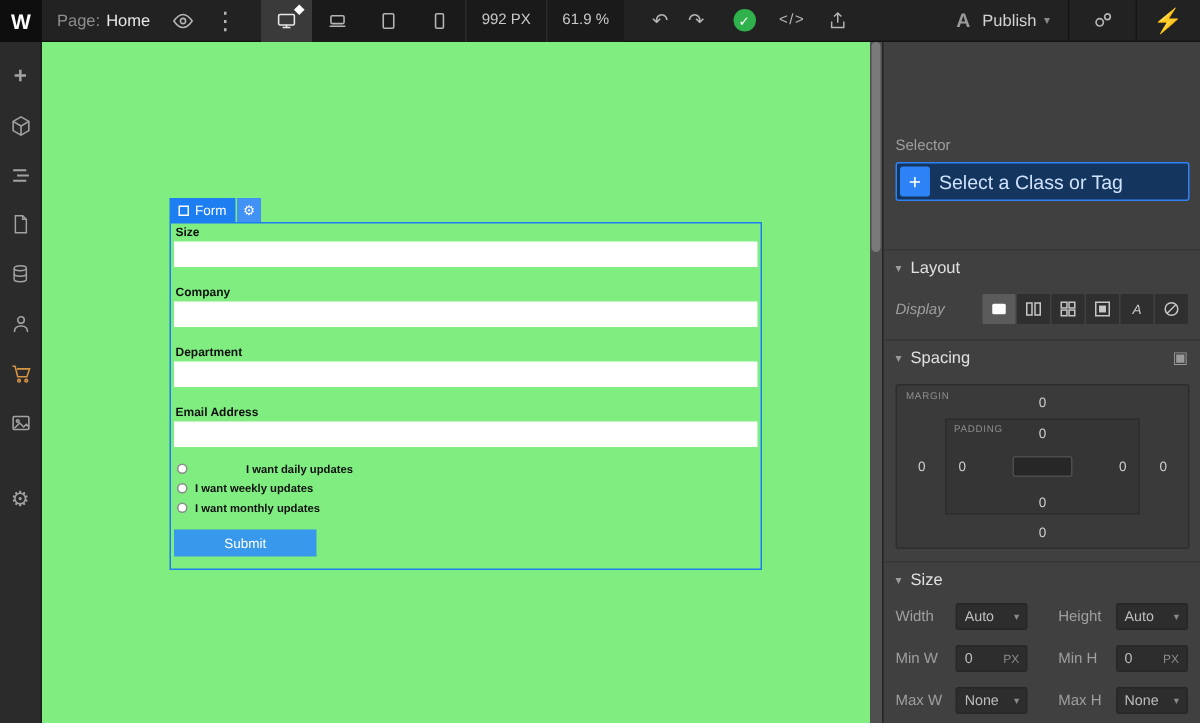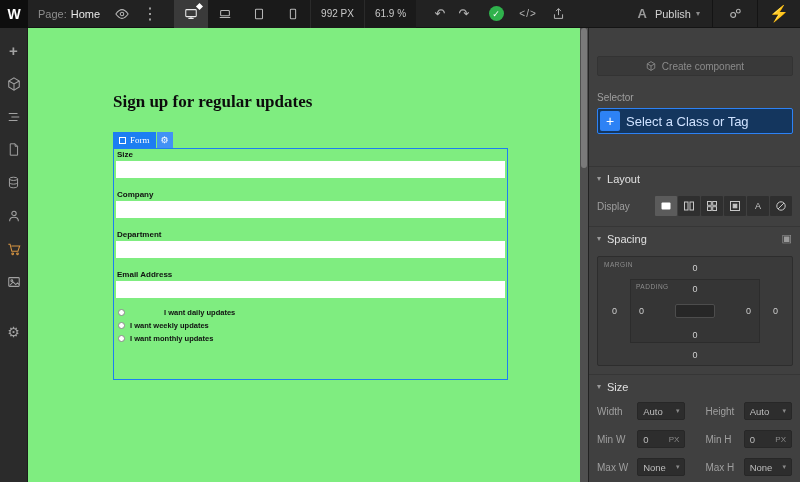--- a/index.html
+++ b/index.html
@@ -297,13 +297,6 @@
   <div class="panel">
 
 
-    <div class="createbtn">
-      <svg width="10" height="10" viewBox="0 0 16 16" fill="none" stroke="#8b8b8b" stroke-width="1.4">
-        <path d="M8 1l6 3.5v7L8 15l-6-3.5v-7z"></path>
-          <path d="M2 4.5L8 8l6-3.5M8 8v7"></path>
-      </svg>
-      <span>Create component</span>
-    </div>
 
     <div class="sel-label">Selector</div>
 

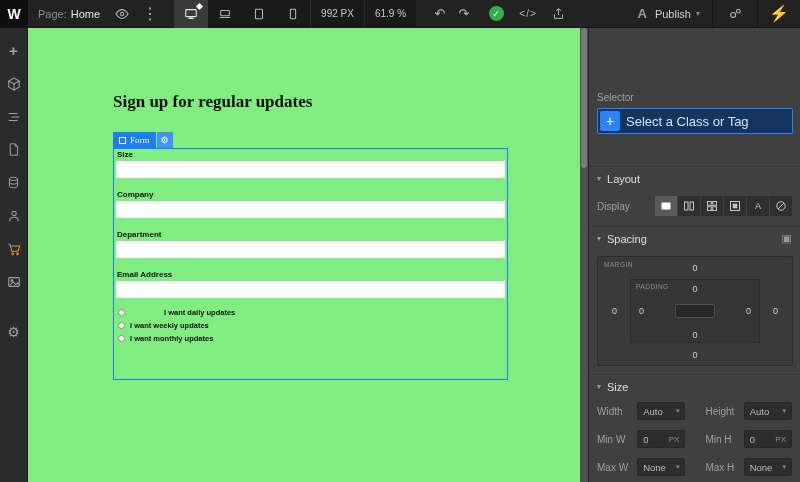--- a/index.html
+++ b/index.html
@@ -252,7 +252,6 @@
   </div>
 
   <div class="canvas">
-    <div class="heading">Sign up for regular updates</div>
 
     <div class="formtag">
       <div class="ft-main">

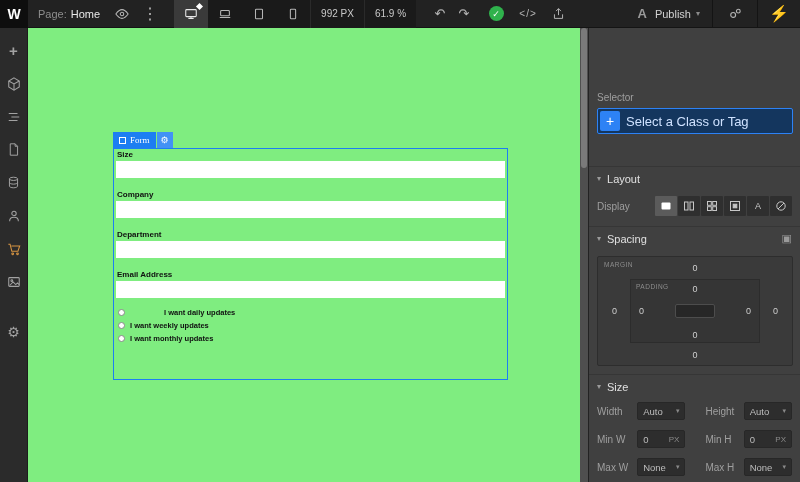--- a/index.html
+++ b/index.html
@@ -44,7 +44,7 @@
   .heading { position:absolute; left:85px; top:64px; font-family:"Liberation Serif", serif; font-weight:700;
              font-size:17px; color:#0c0c0c; }
   .formtag { position:absolute; left:85px; top:104px; height:16px; display:flex; cursor:pointer; }
-  .ft-main { background:#1d7ef2; color:#fff; font-size:9px; display:flex; align-items:center; gap:4px; padding:0 6px;font-family:Liberation Serif, serif; }
+  .ft-main { background:#1d7ef2; color:#fff; font-size:9px; display:flex; align-items:center; gap:4px; padding:0 6px; }
   .ft-check { width:7px; height:7px; border:1px solid #fff; }
   .ft-gear { width:16px; background:#4292f5; color:#fff; font-size:9px; display:flex; align-items:center;
              justify-content:center; margin-left:1px; cursor:pointer; }

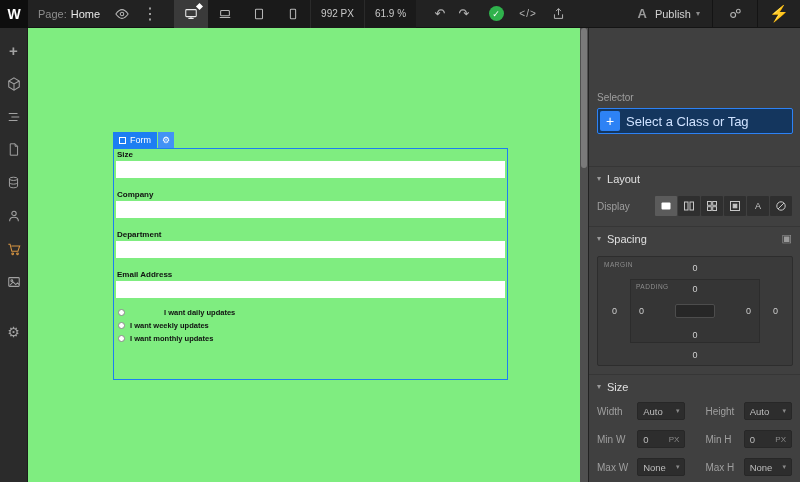--- a/index.html
+++ b/index.html
@@ -80,7 +80,7 @@
               gap:6px; border-top:1px solid #363636; color:#e0e0e0; font-size:11px; cursor:pointer; }
   .sec-head .caret { font-size:8px; color:#9a9a9a; }
   .sec-icon { margin-left:auto; color:#9a9a9a; font-size:11px; cursor:pointer; }
-  .disp-row { position:absolute; top:168px; left:8px; right:8px; height:20px; display:flex; align-items:center; }
+  .disp-row { position:absolute; top:168px; left:8px; right:8px; height:20px; display:flex; align-items:center;font-style:italic; }
   .disp-label { color:#9f9f9f; }
   .disp-btns { display:flex; gap:1px; margin-left:auto; }
   .disp-btn { width:22px; height:20px; background:#2f2f2f; display:flex; align-items:center; justify-content:center;

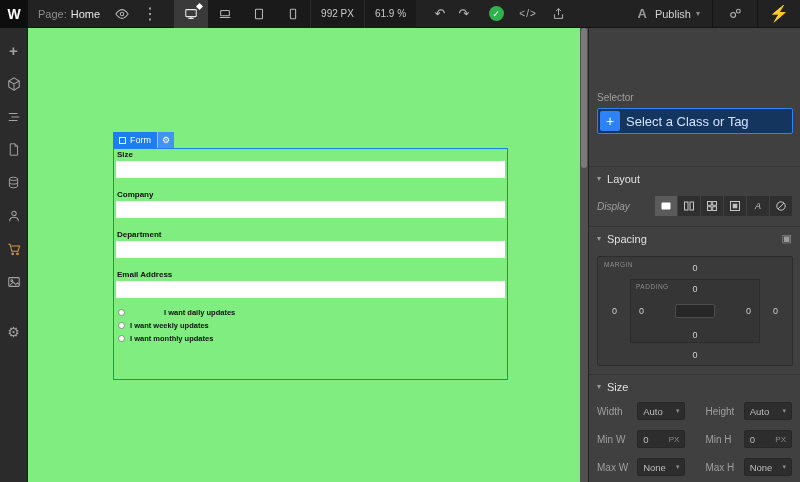--- a/index.html
+++ b/index.html
@@ -286,6 +286,7 @@
         <span class="radio-label">I want monthly updates</span>
       </div>
 
+      <div class="submit">Submit</div>
     </div>
   </div>
 

